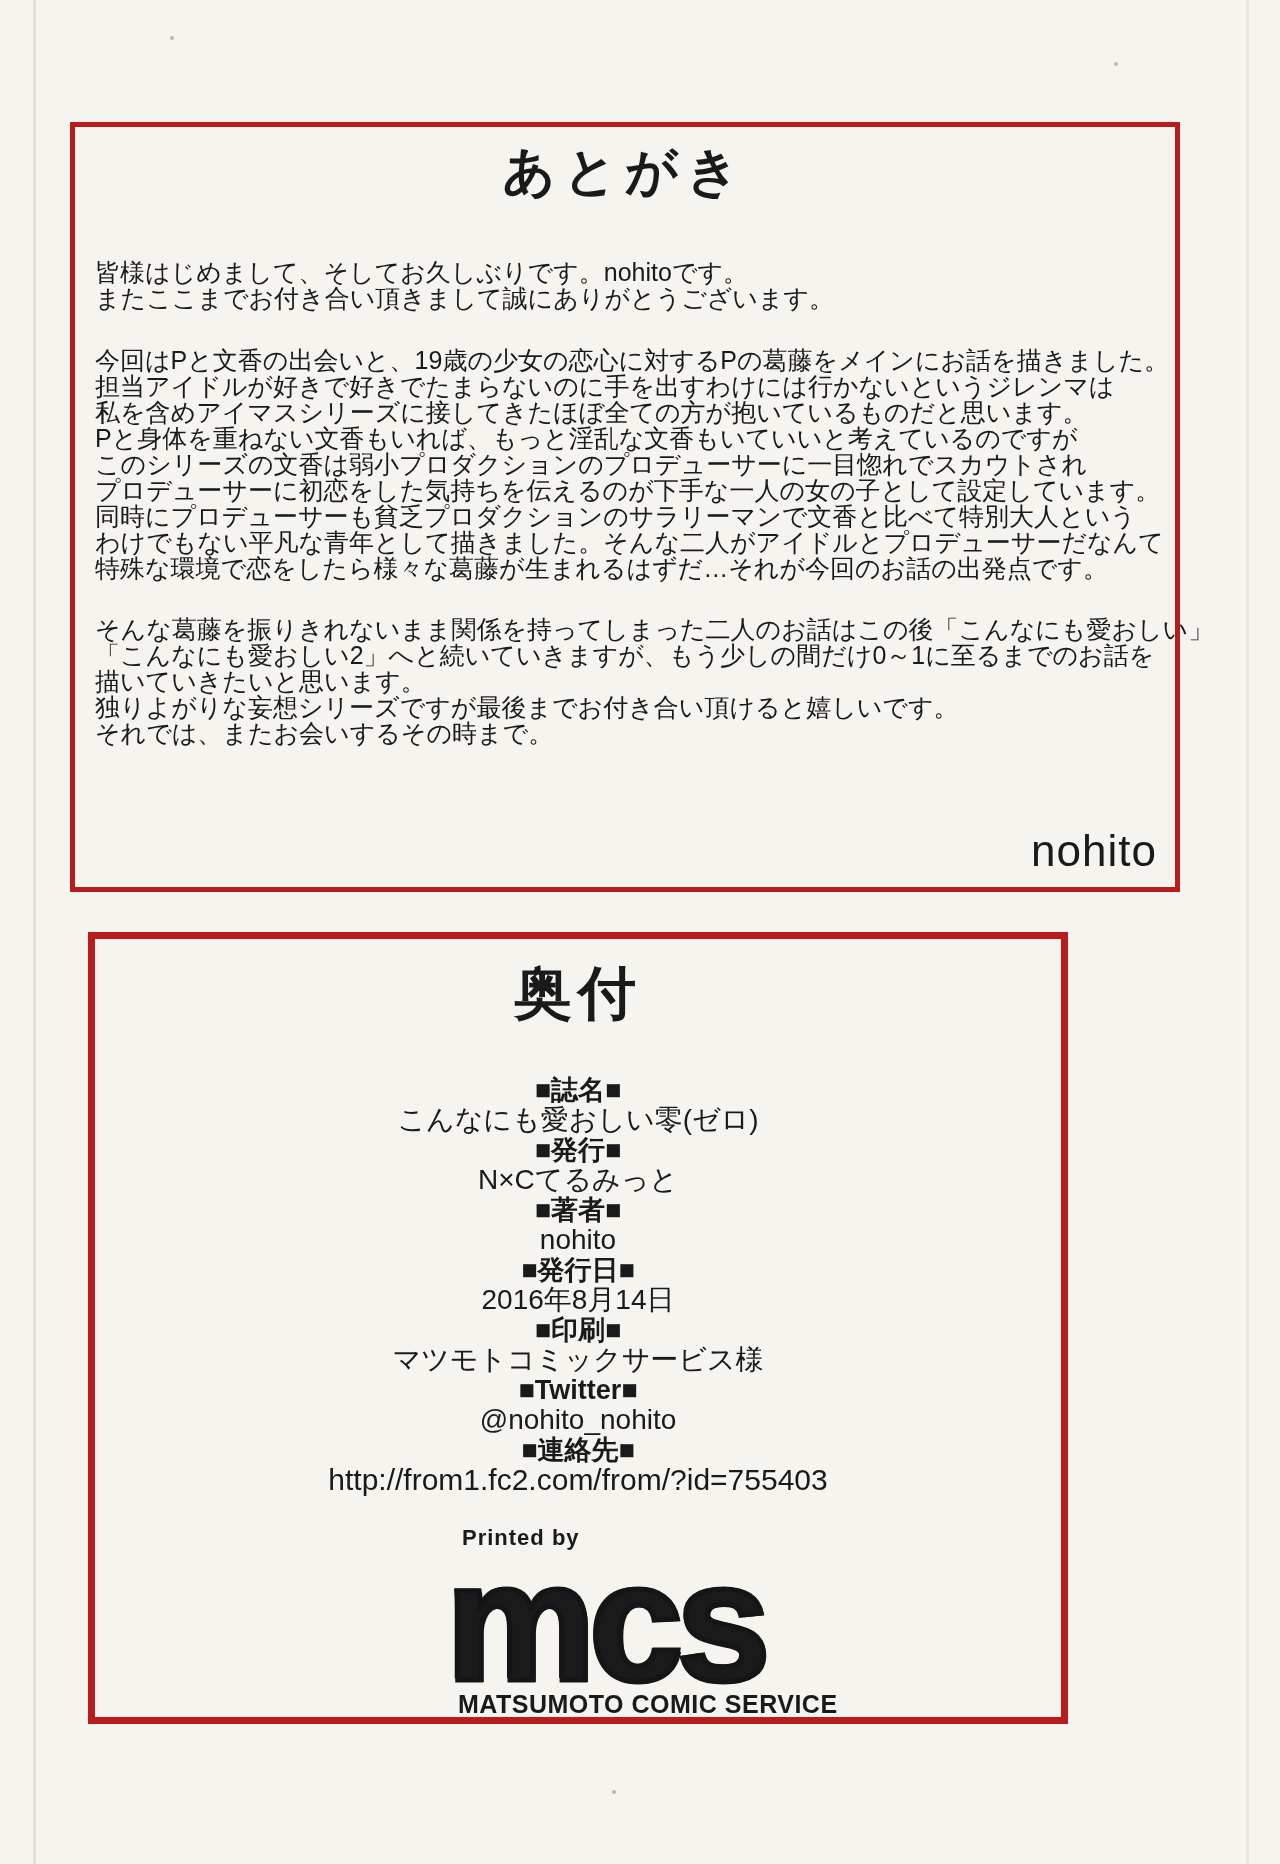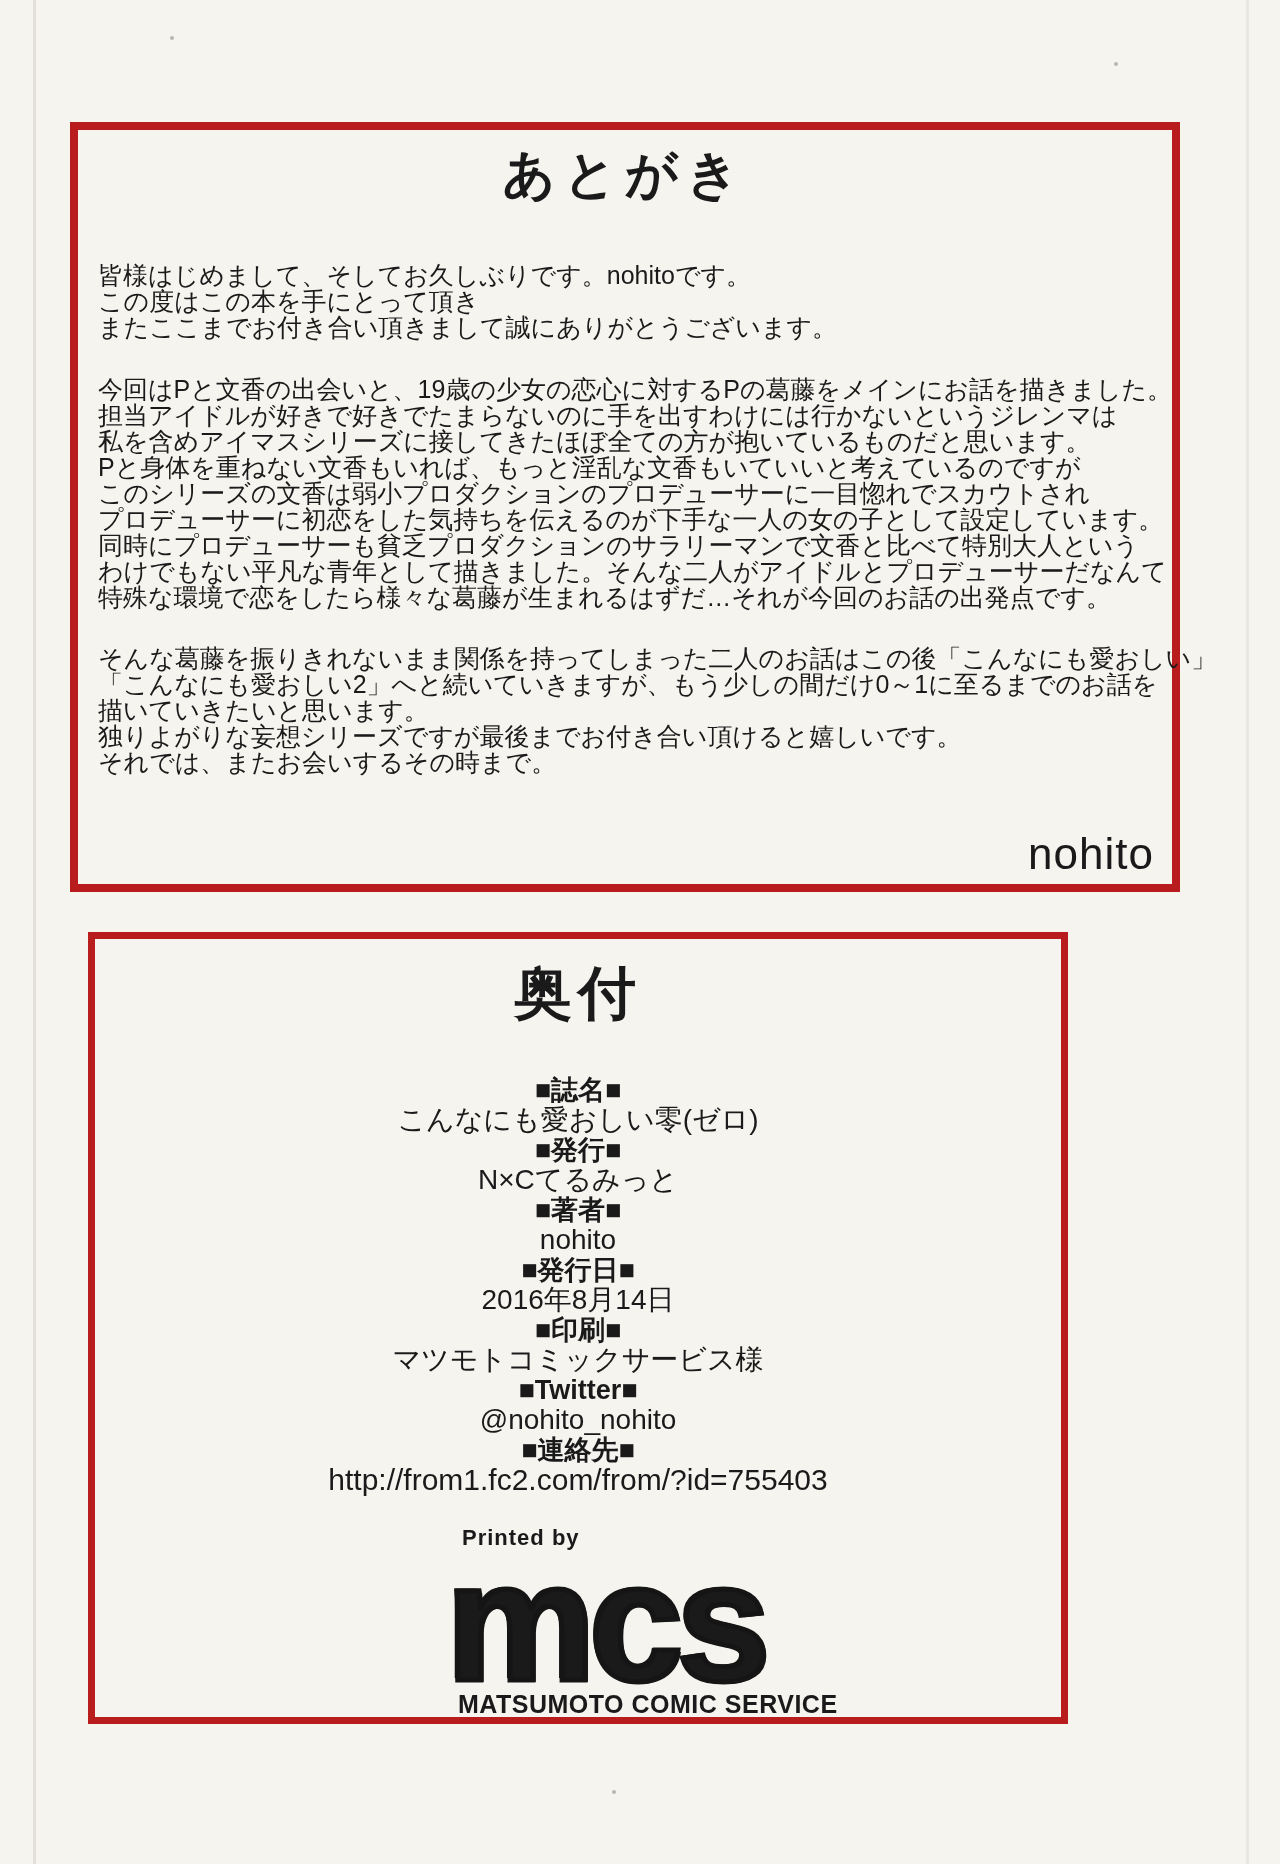--- a/index.html
+++ b/index.html
@@ -17,7 +17,7 @@
 
   .frame{
     position:absolute;box-sizing:border-box;
-    border:8px solid #b91c1c;background:transparent;
+    border:5px solid #b91c1c;background:transparent;
   }
   #afterword-box{left:70px;top:122px;width:1110px;height:770px;}
   #colophon-box{left:88px;top:932px;width:980px;height:792px;border-width:7px;padding-left:29px;}

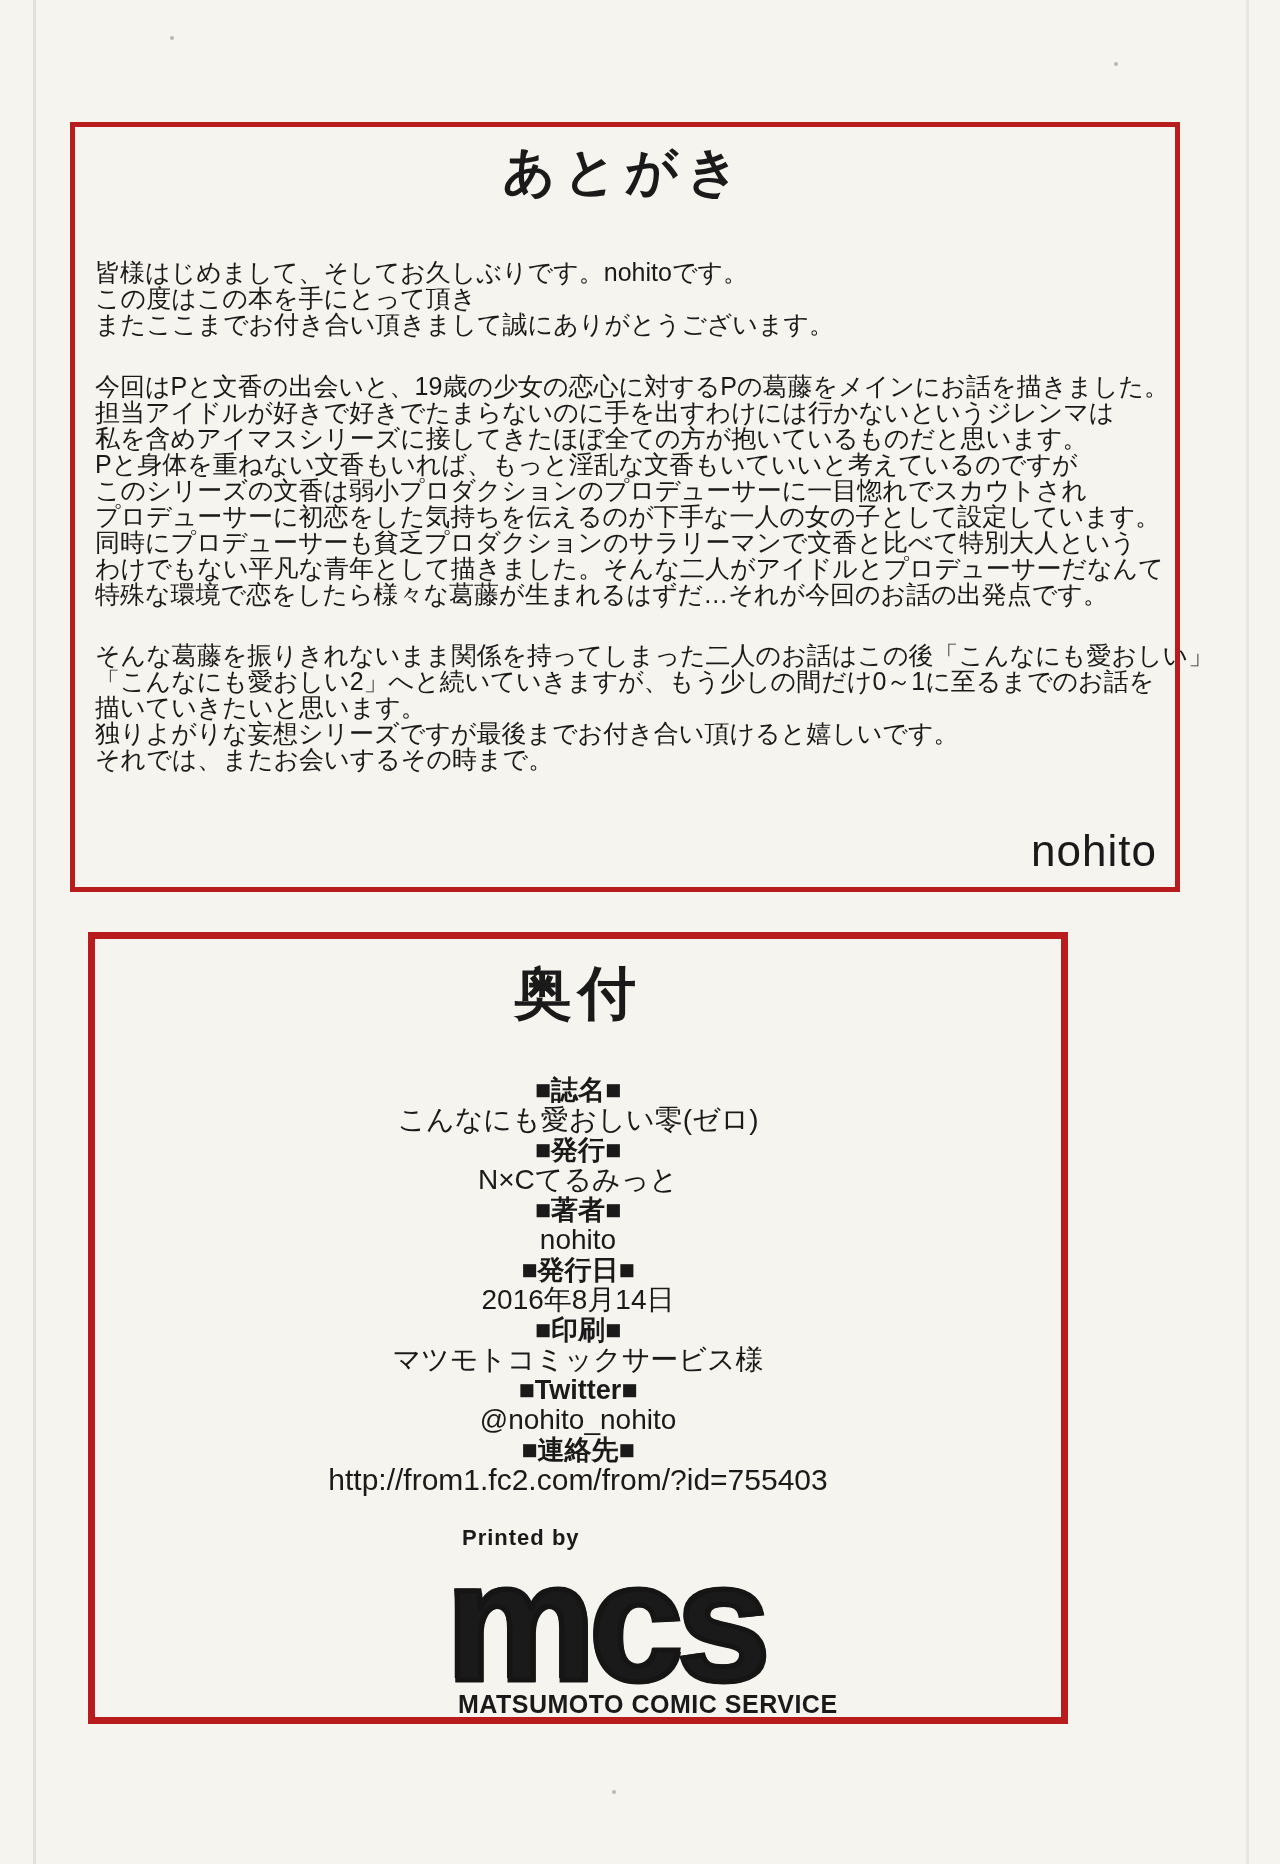--- a/index.html
+++ b/index.html
@@ -81,7 +81,6 @@
   <div class="aw-body">
     <p class="aw-para p1">
       <span class="aw-line">皆様はじめまして、そしてお久しぶりです。nohitoです。</span>
-      <span class="aw-line">この度はこの本を手にとって頂き</span>
       <span class="aw-line">またここまでお付き合い頂きまして誠にありがとうございます。</span>
     </p>
     <p class="aw-para p2">

